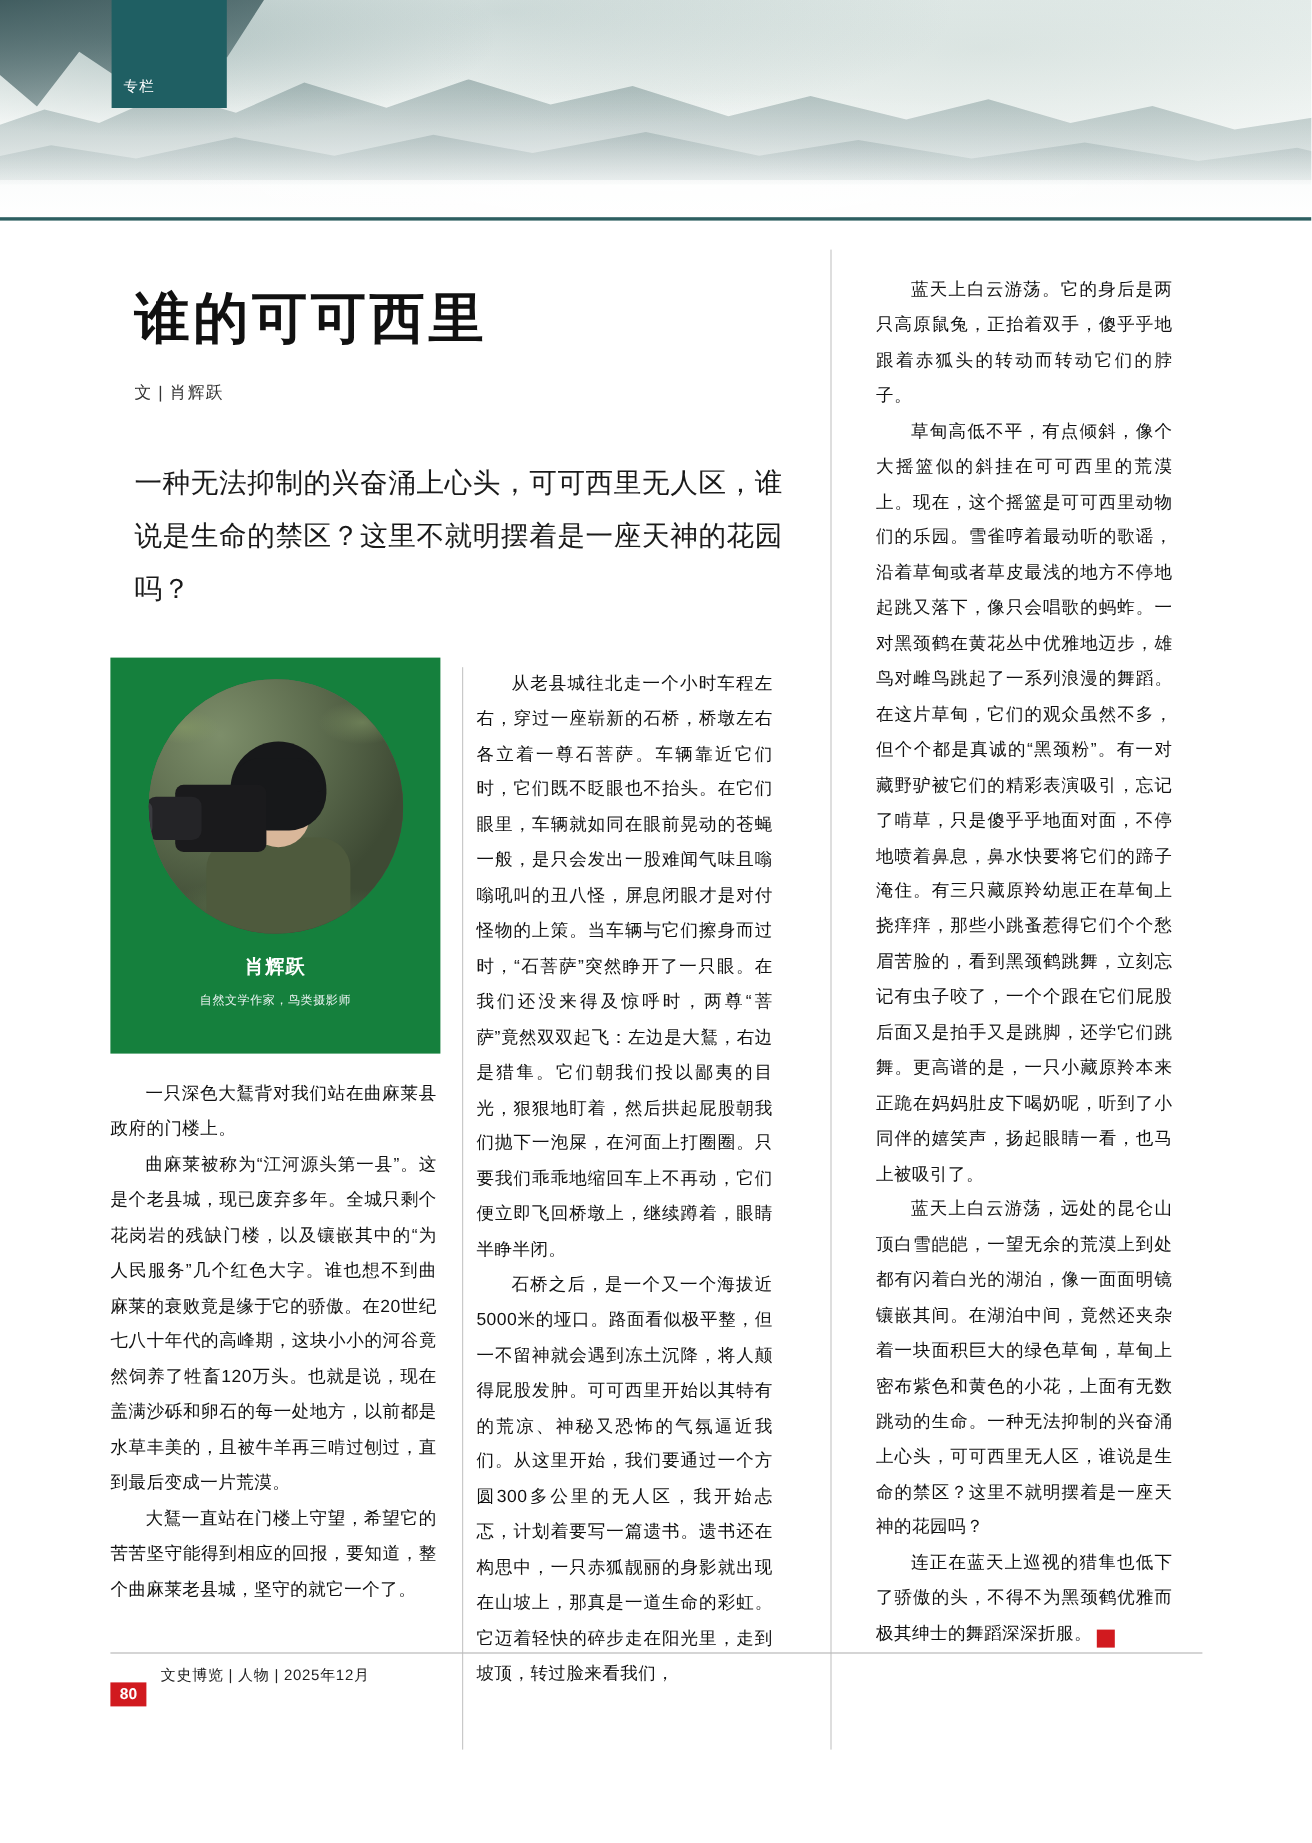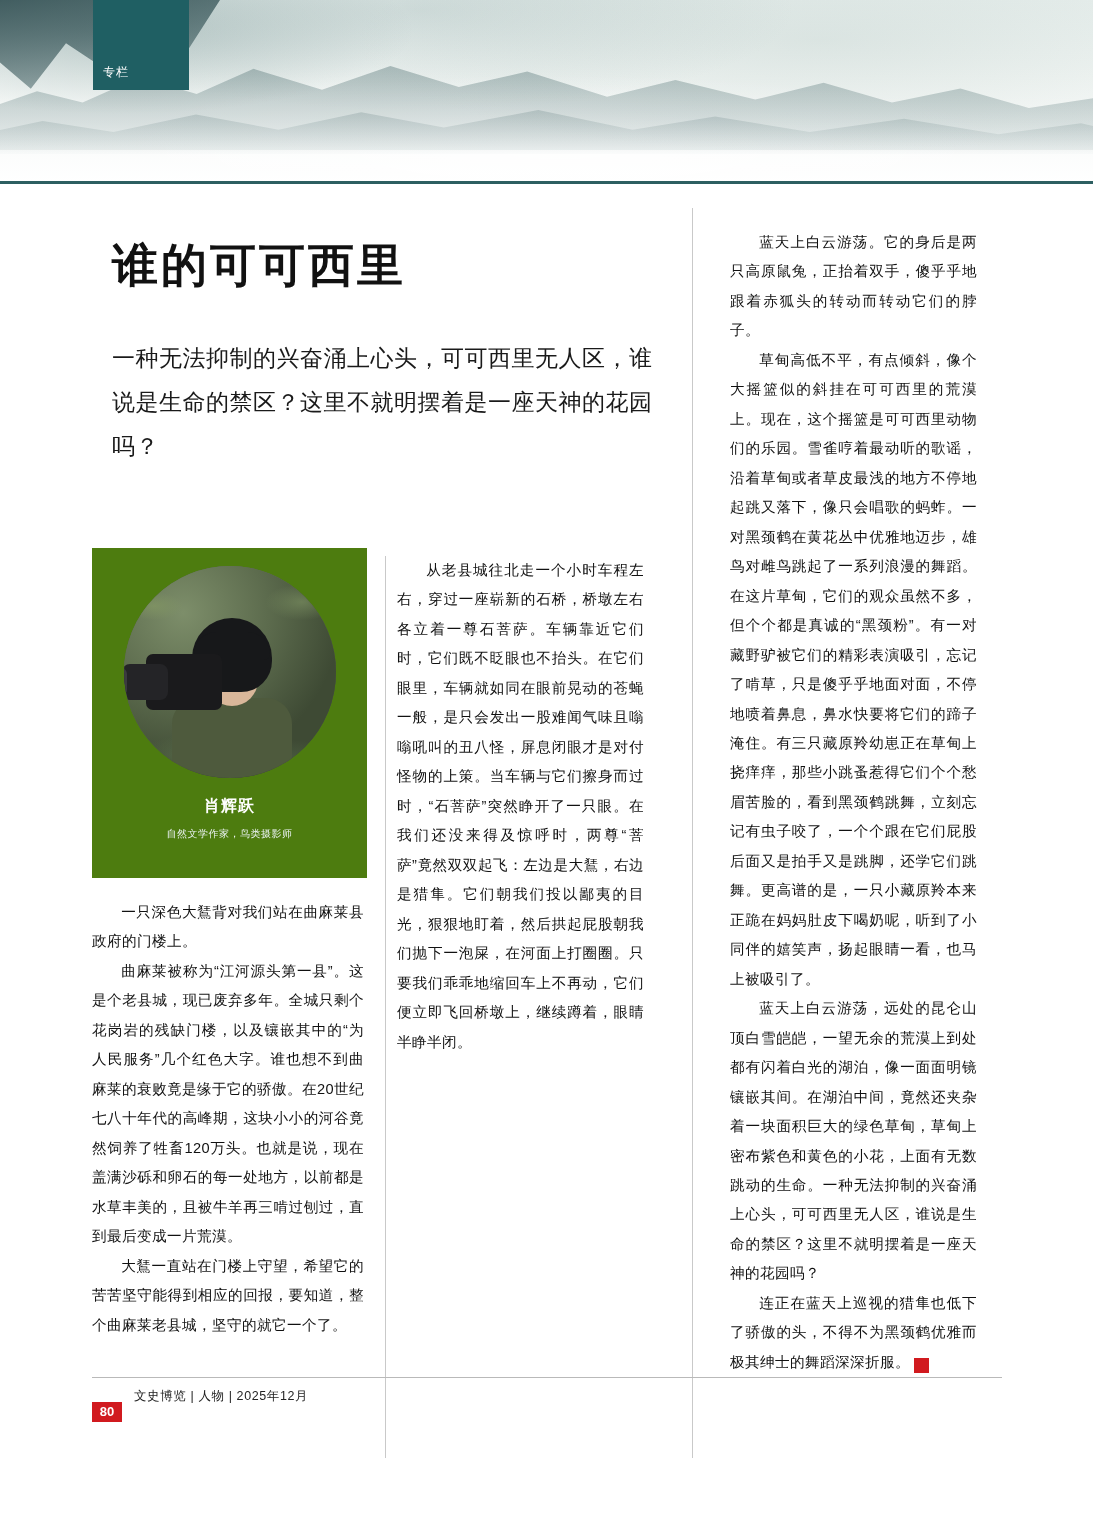--- a/index.html
+++ b/index.html
@@ -298,6 +298,7 @@
 
   <div class="title-zone">
     <h1 class="article-title">谁的可可西里</h1>
+    <div class="byline">文 | 肖辉跃</div>
     <div class="standfirst">一种无法抑制的兴奋涌上心头，可可西里无人区，谁说是生命的禁区？这里不就明摆着是一座天神的花园吗？</div>
   </div>
 

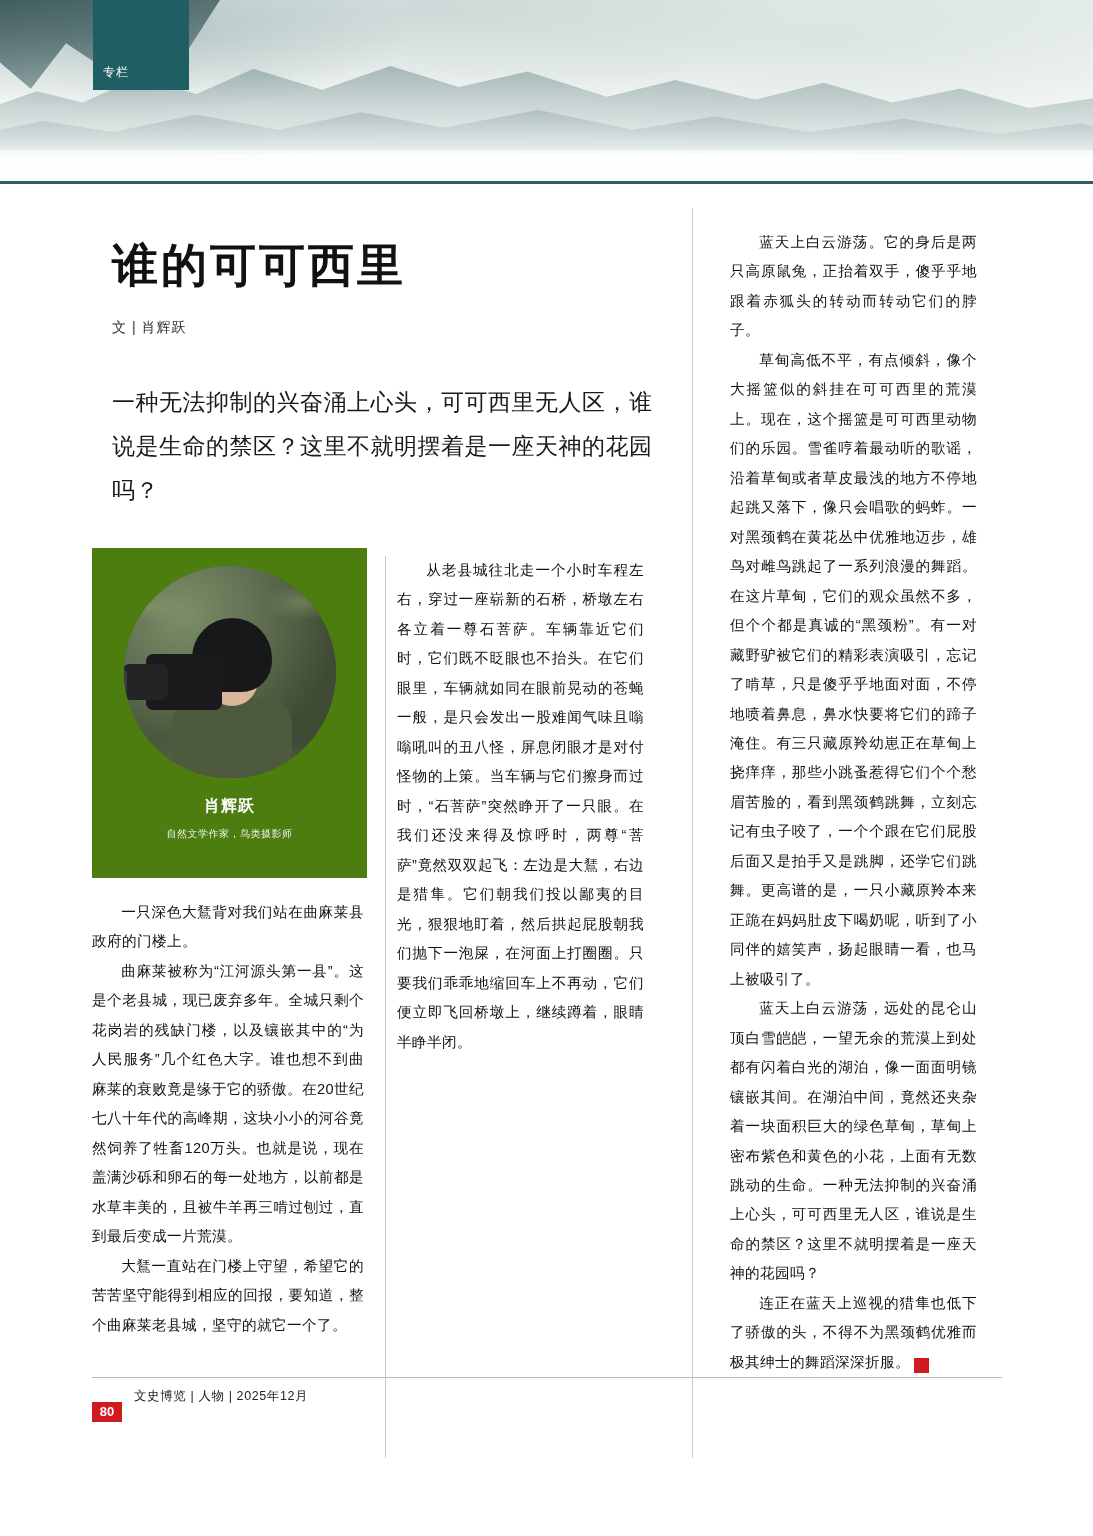--- a/index.html
+++ b/index.html
@@ -115,7 +115,7 @@
     position: absolute;
     left: 92px; top: 340px;
     width: 275px; height: 330px;
-    background: #4d7c0f;
+    background: #15803d;
   }
   .author-photo {
     position: absolute;

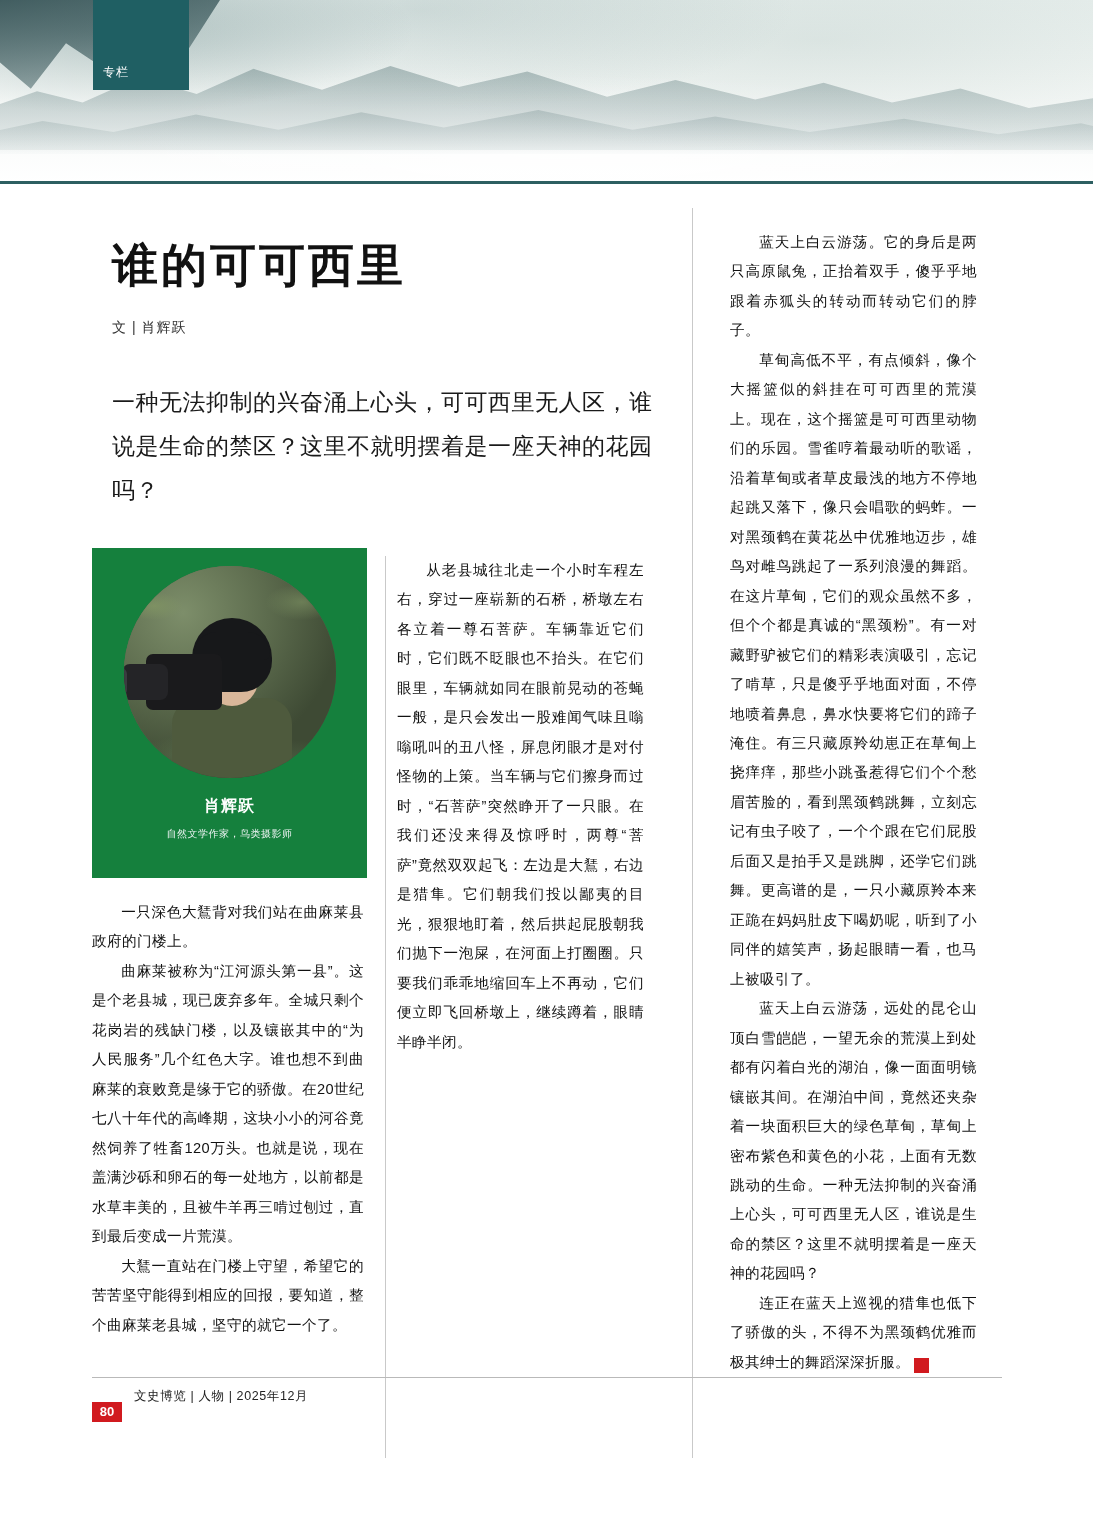--- a/index.html
+++ b/index.html
@@ -327,6 +327,7 @@
 
   <div class="col col-2">
     <p>从老县城往北走一个小时车程左右，穿过一座崭新的石桥，桥墩左右各立着一尊石菩萨。车辆靠近它们时，它们既不眨眼也不抬头。在它们眼里，车辆就如同在眼前晃动的苍蝇一般，是只会发出一股难闻气味且嗡嗡吼叫的丑八怪，屏息闭眼才是对付怪物的上策。当车辆与它们擦身而过时，“石菩萨”突然睁开了一只眼。在我们还没来得及惊呼时，两尊“菩萨”竟然双双起飞：左边是大鵟，右边是猎隼。它们朝我们投以鄙夷的目光，狠狠地盯着，然后拱起屁股朝我们抛下一泡屎，在河面上打圈圈。只要我们乖乖地缩回车上不再动，它们便立即飞回桥墩上，继续蹲着，眼睛半睁半闭。</p>
+    <p>石桥之后，是一个又一个海拔近5000米的垭口。路面看似极平整，但一不留神就会遇到冻土沉降，将人颠得屁股发肿。可可西里开始以其特有的荒凉、神秘又恐怖的气氛逼近我们。从这里开始，我们要通过一个方圆300多公里的无人区，我开始忐忑，计划着要写一篇遗书。遗书还在构思中，一只赤狐靓丽的身影就出现在山坡上，那真是一道生命的彩虹。它迈着轻快的碎步走在阳光里，走到坡顶，转过脸来看我们，</p>
   </div>
 
   <div class="col col-3">

